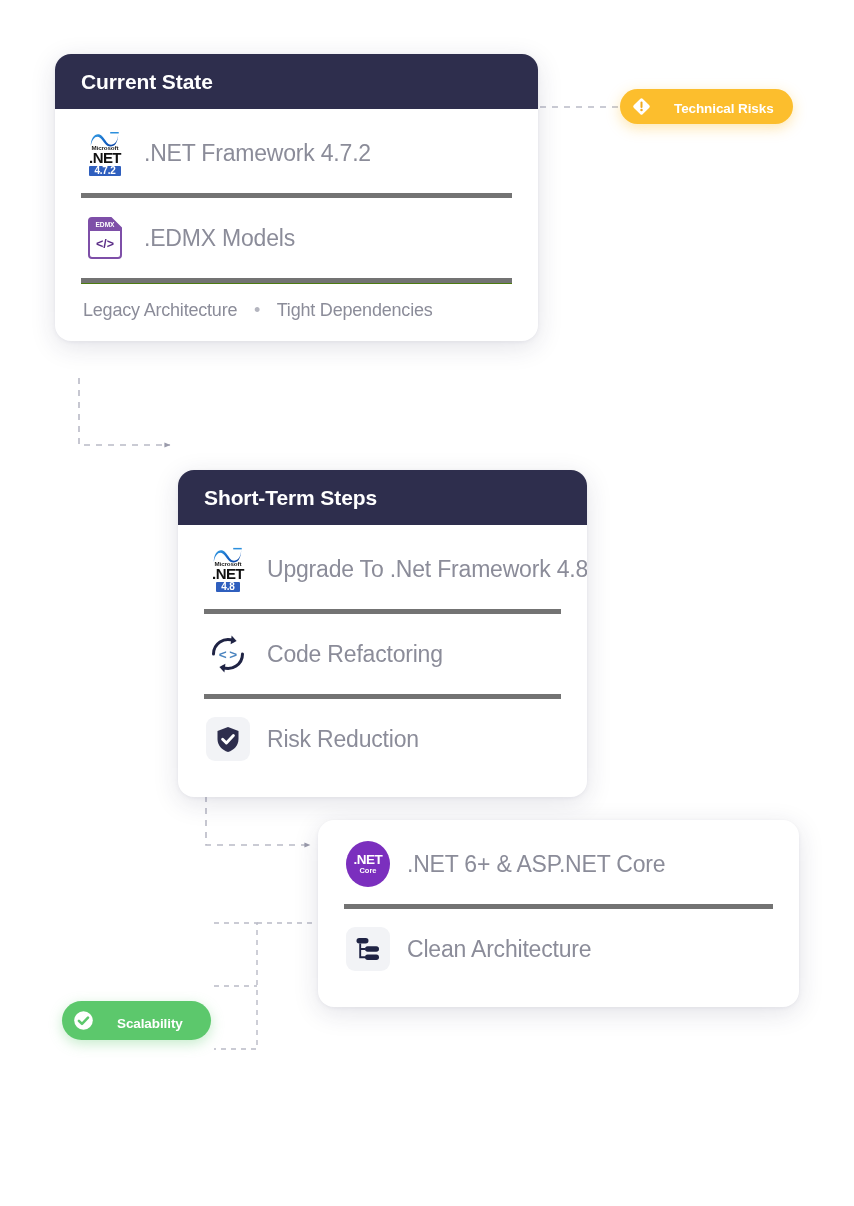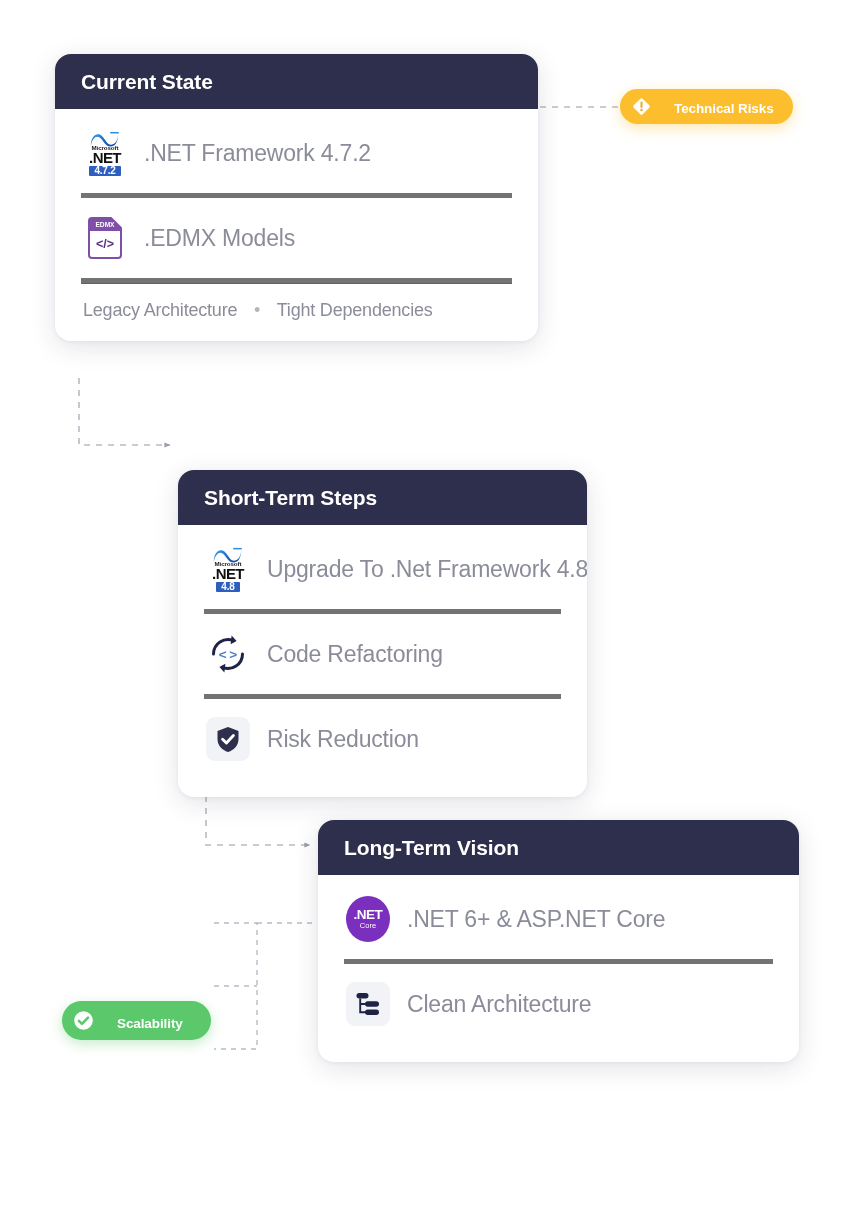--- a/index.html
+++ b/index.html
@@ -322,7 +322,6 @@
   </div>
 
   <div class="card" id="card-long">
-    <div class="card-header">Long-Term Vision</div>
     <div class="card-body">
 
       <div class="row">

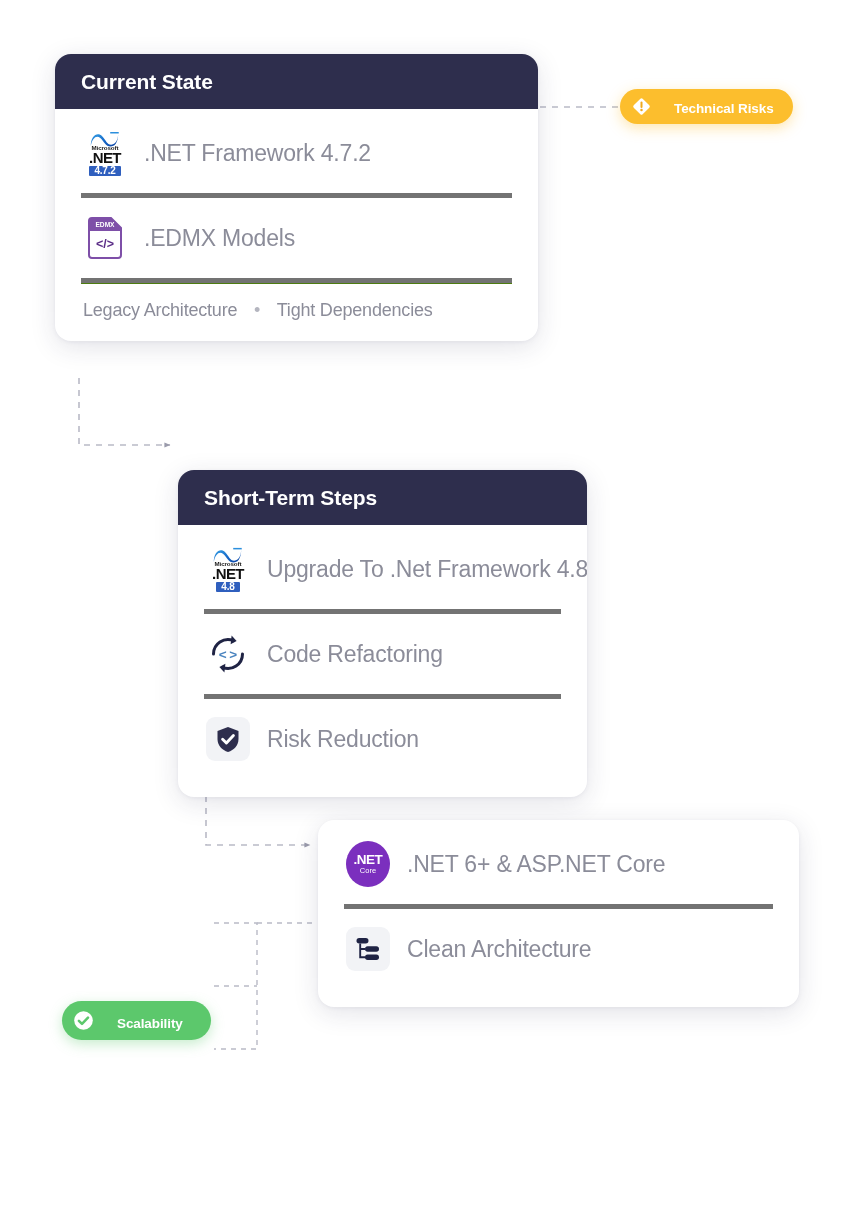--- a/index.html
+++ b/index.html
@@ -184,7 +184,7 @@
     letter-spacing: -0.5px;
   }
   .netcore .t2 {
-    font-size: 7.5px; line-height: 9px; letter-spacing: 0px;
+    font-size: 7.5px; line-height: 9px; letter-spacing: 0px; font-weight: bold;
   }
 
   

